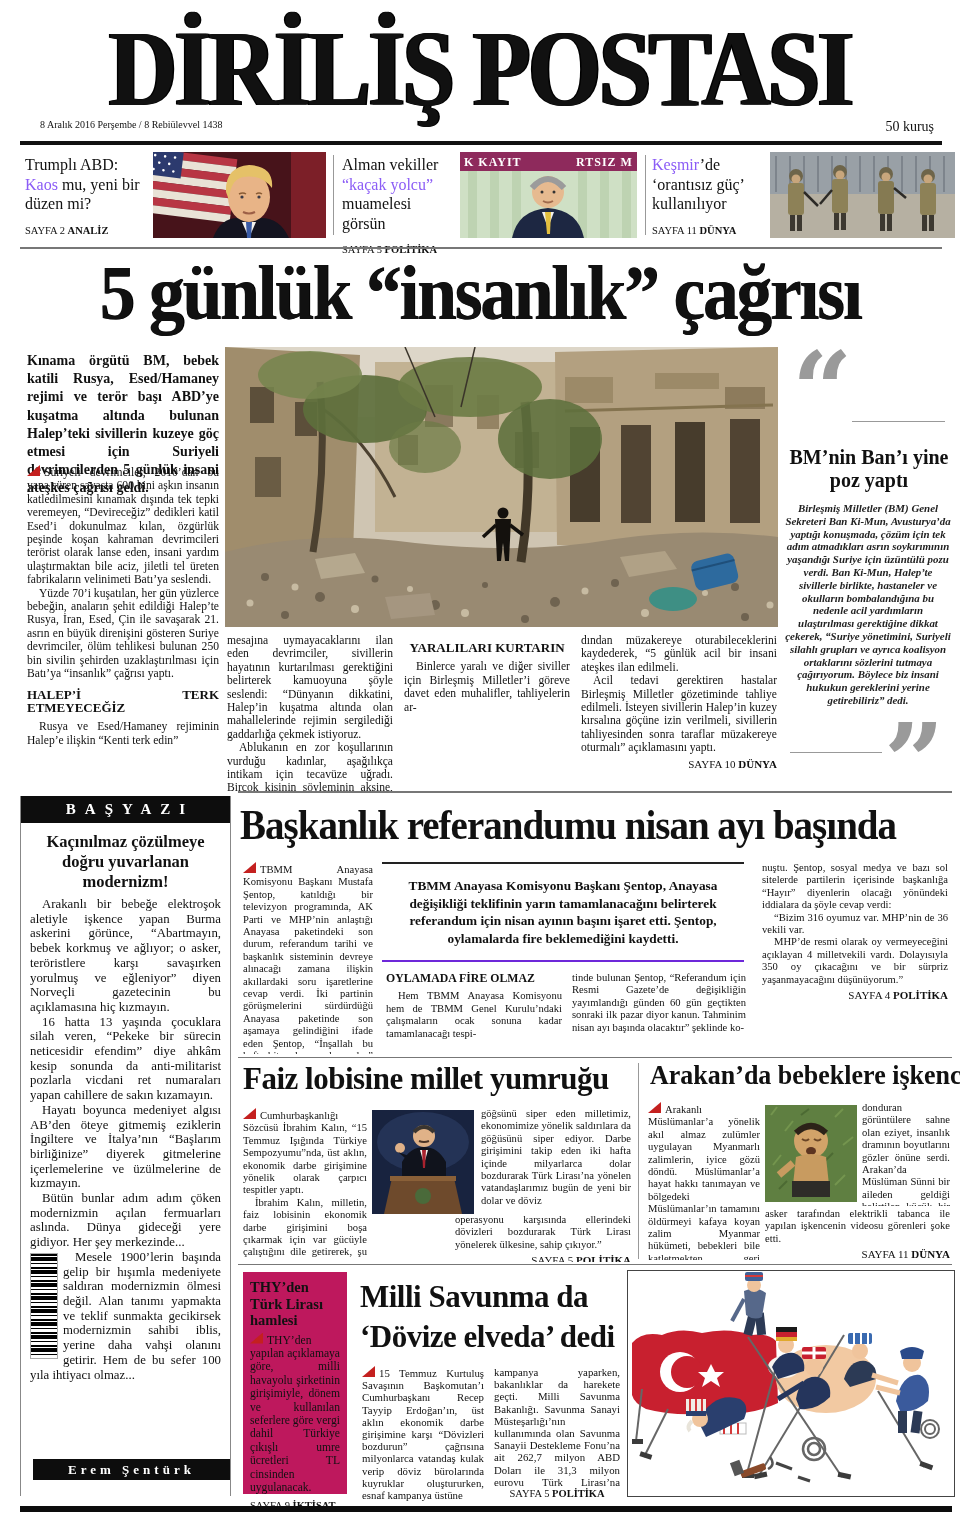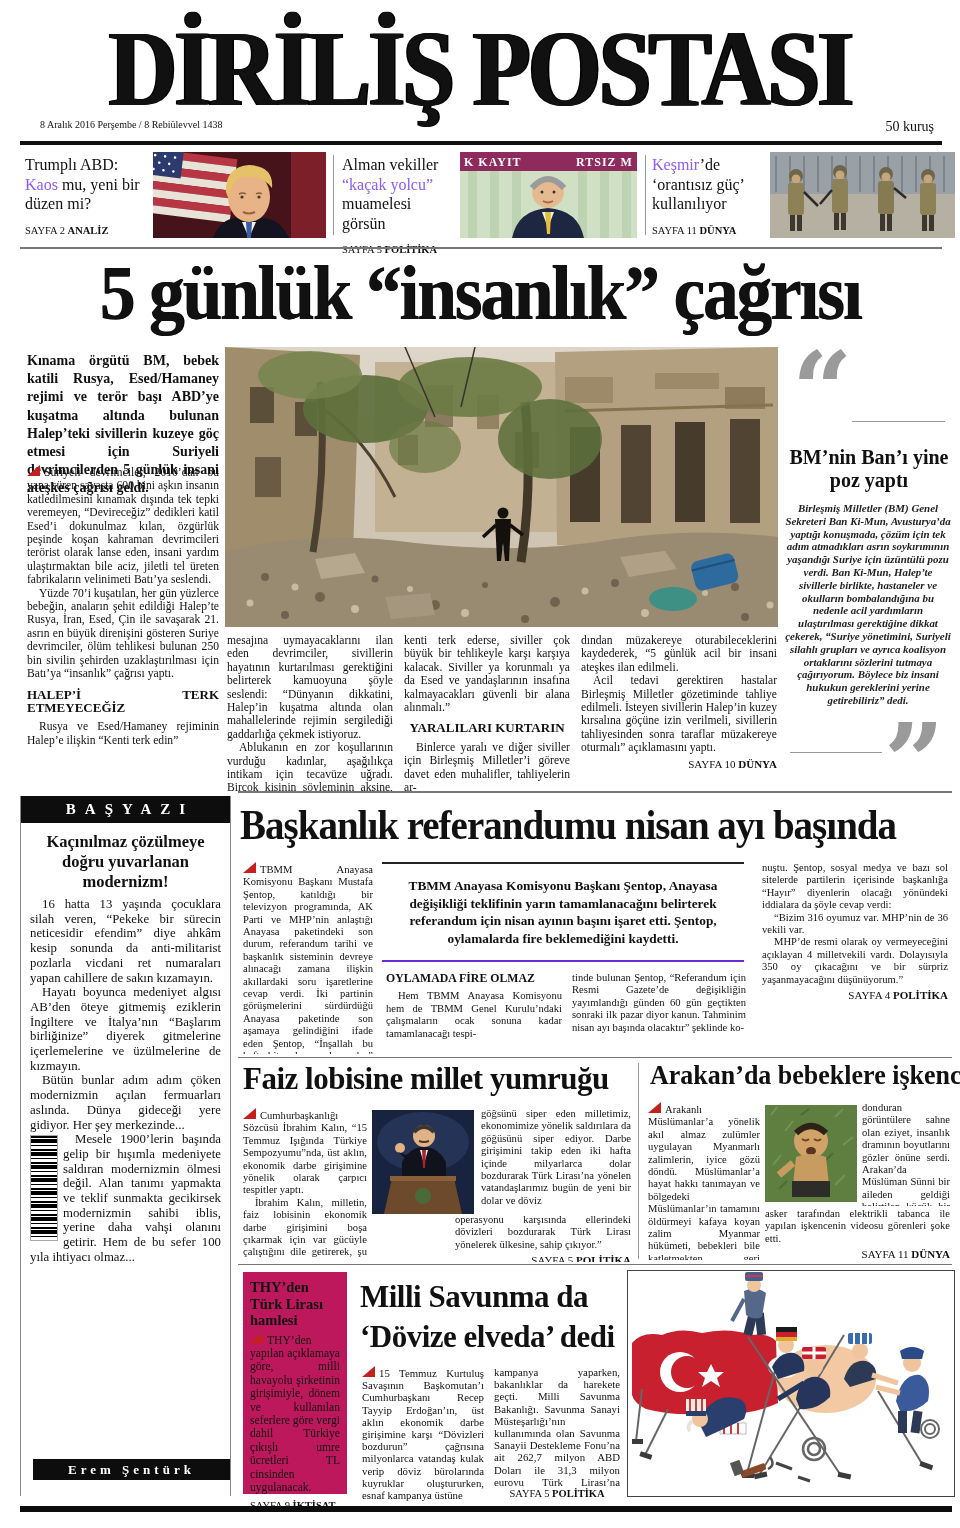--- a/index.html
+++ b/index.html
@@ -300,7 +300,6 @@
     <p class="ind">Ablukanın en zor koşullarının vurduğu kadınlar, aşağılıkça intikam için tecavüze uğradı. Birçok kişinin söyleminin aksine, muhalif gruplar</p>
   </div>
   <div class="abs bodytxt" style="top:634px;left:404px;width:166px;height:158px;">
-    <p>kenti terk ederse, siviller çok büyük bir tehlikeyle karşı karşıya kalacak. Siviller ya korunmalı ya da Esed ve yandaşlarının insafına kalmayacakları güvenli bir alana alınmalı.”</p>
     <div class="sub1" style="text-align:center;">YARALILARI KURTARIN</div>
     <p class="ind">Binlerce yaralı ve diğer siviller için Birleşmiş Milletler’i göreve davet eden muhalifler, tahliyelerin ar-</p>
   </div>

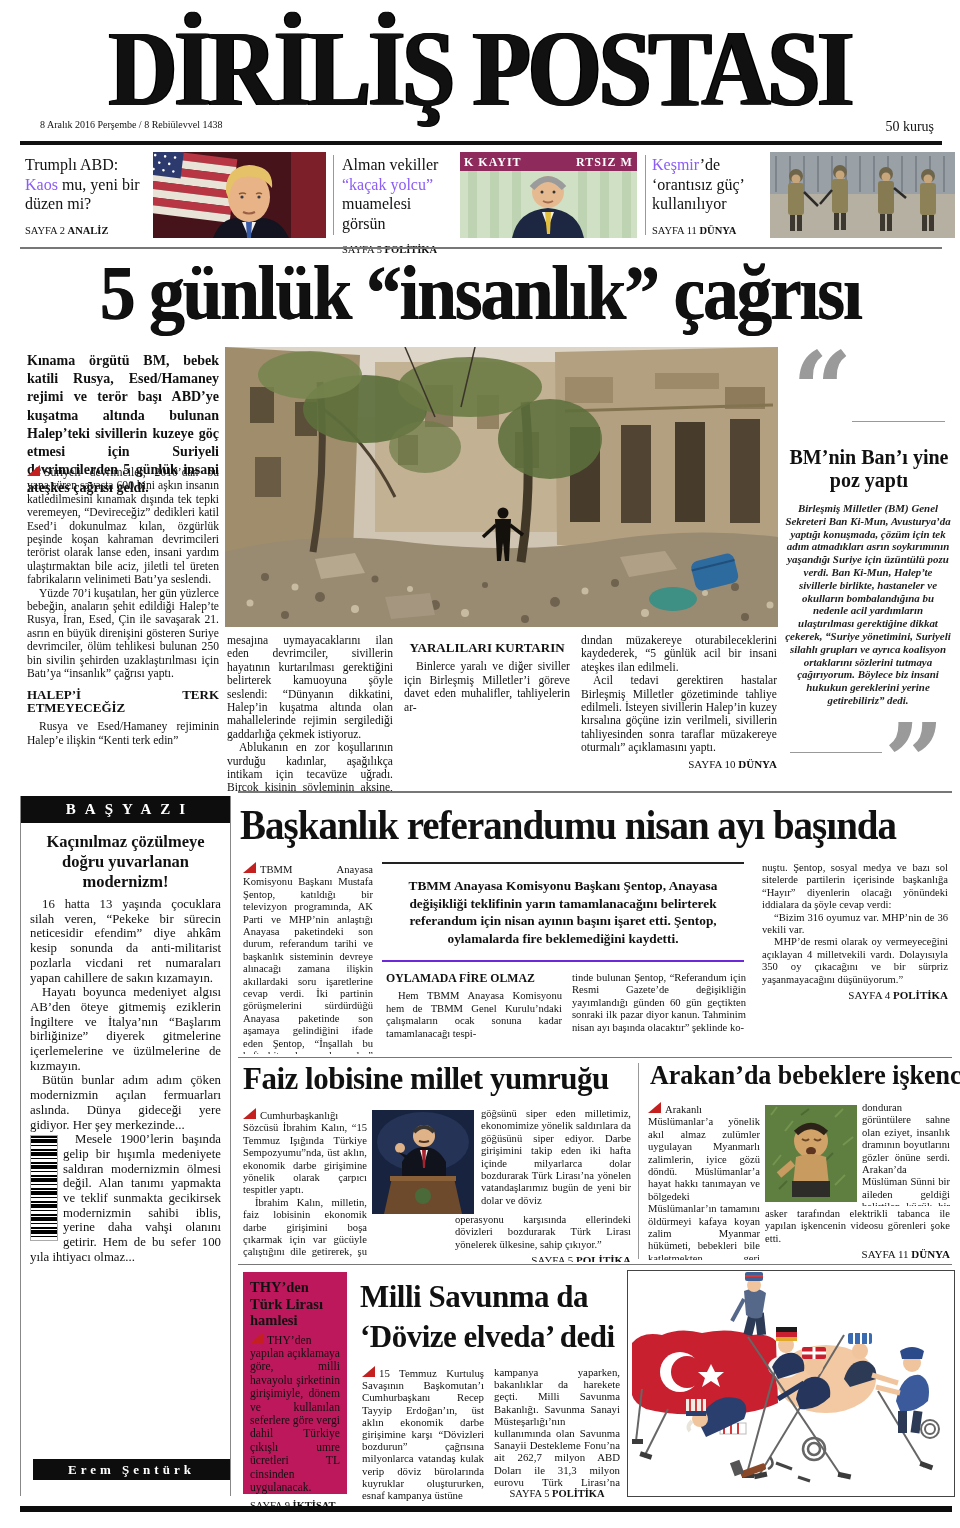--- a/index.html
+++ b/index.html
@@ -322,6 +322,7 @@
     <div class="bhead">BAŞYAZI</div>
     <div class="bheadline">Kaçınılmaz çözülmeye doğru yuvarlanan modernizm!</div>
     <div class="bbody">
+      <p class="ind">Arakanlı bir bebeğe elektroşok aletiyle işkence yapan Burma askerini görünce, “Abartmayın, bebek korkmuş ve ağlıyor; o asker, teröristlere karşı savaşırken yorulmuş ve eğleniyor” diyen Norveçli gazetecinin bu açıklamasına hiç kızmayın.</p>
       <p class="ind">16 hatta 13 yaşında çocuklara silah veren, “Pekeke bir sürecin neticesidir efendim” diye ahkâm kesip sonunda da anti-militarist pozlarla vicdani ret numaraları yapan cahillere de sakın kızamayın.</p>
       <p class="ind">Hayatı boyunca medeniyet algısı AB’den öteye gitmemiş eziklerin İngiltere ve İtalya’nın “Başlarım birliğinize” diyerek gitmelerine içerlemelerine ve üzülmelerine de kızmayın.</p>
       <p class="ind">Bütün bunlar adım adım çöken modernizmin açılan fermuarları aslında. Dünya gideceği yere gidiyor. Her şey merkezinde...</p>

